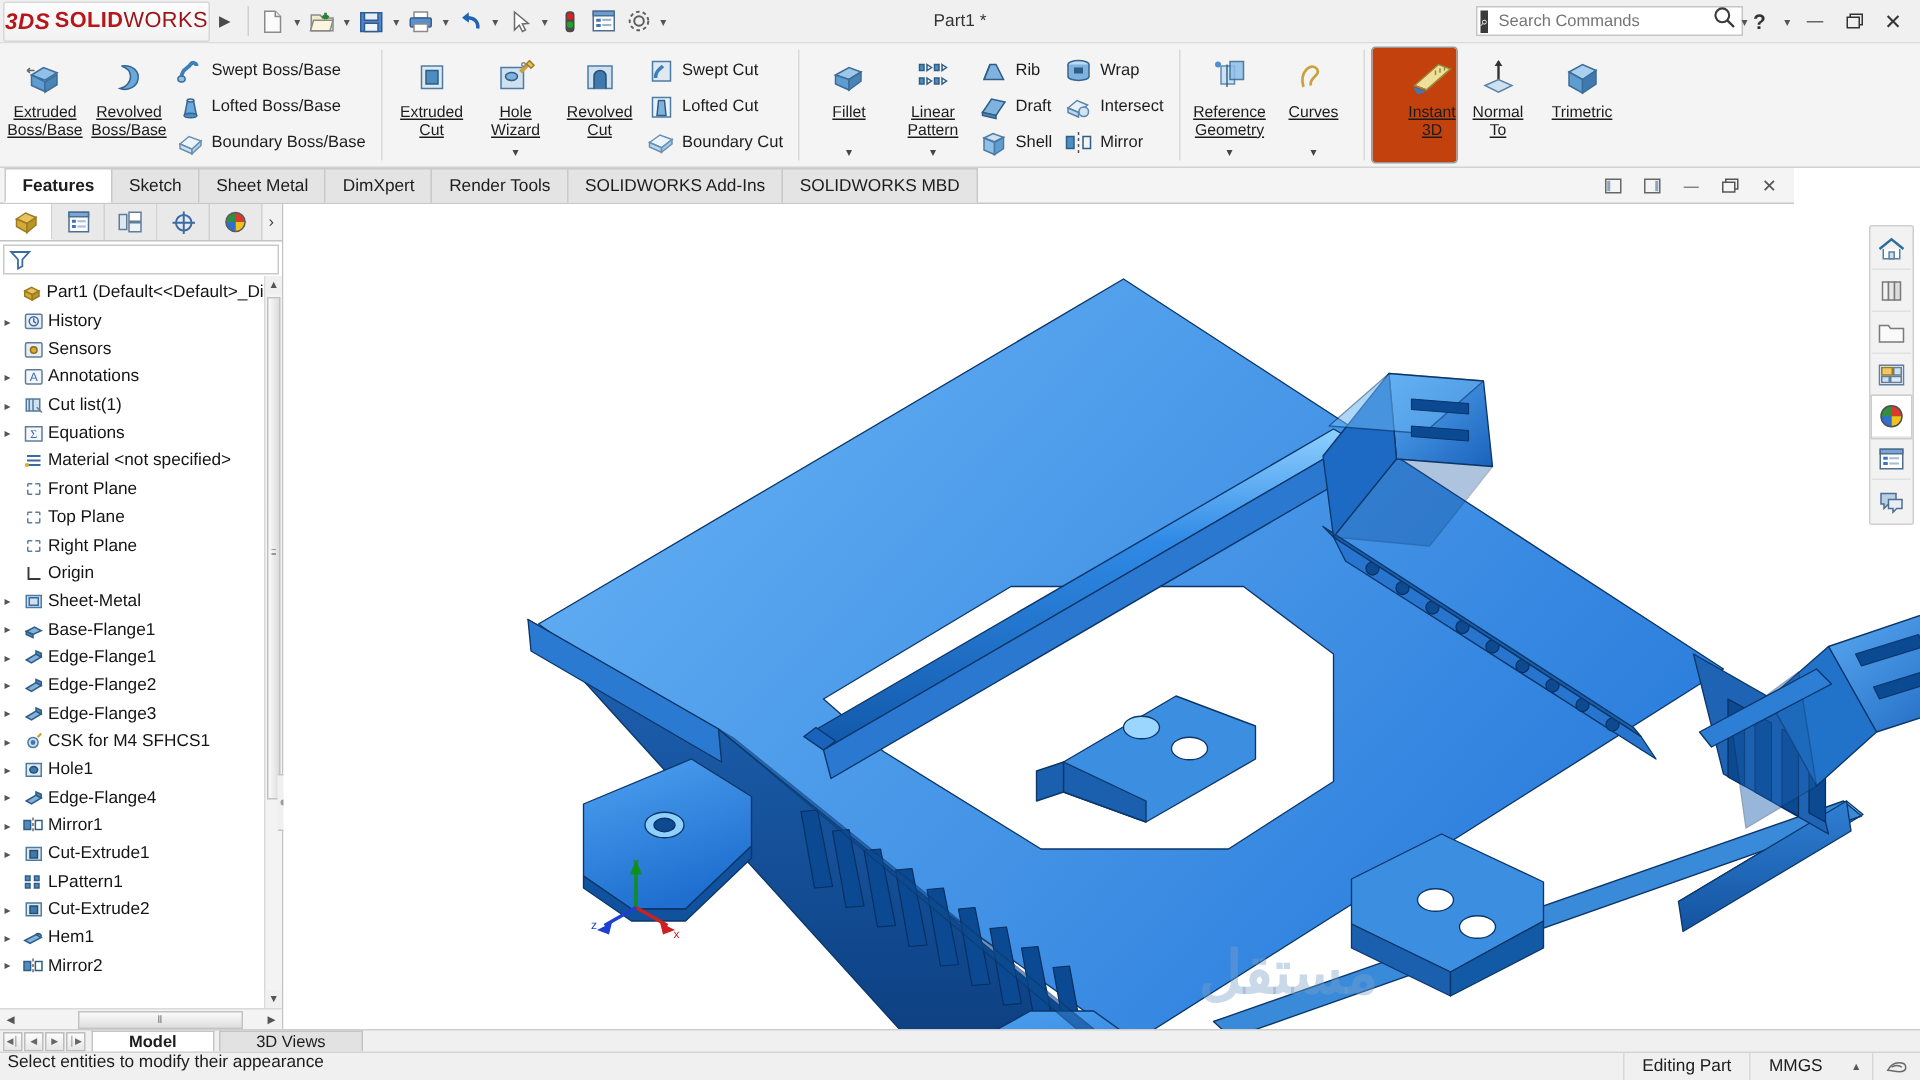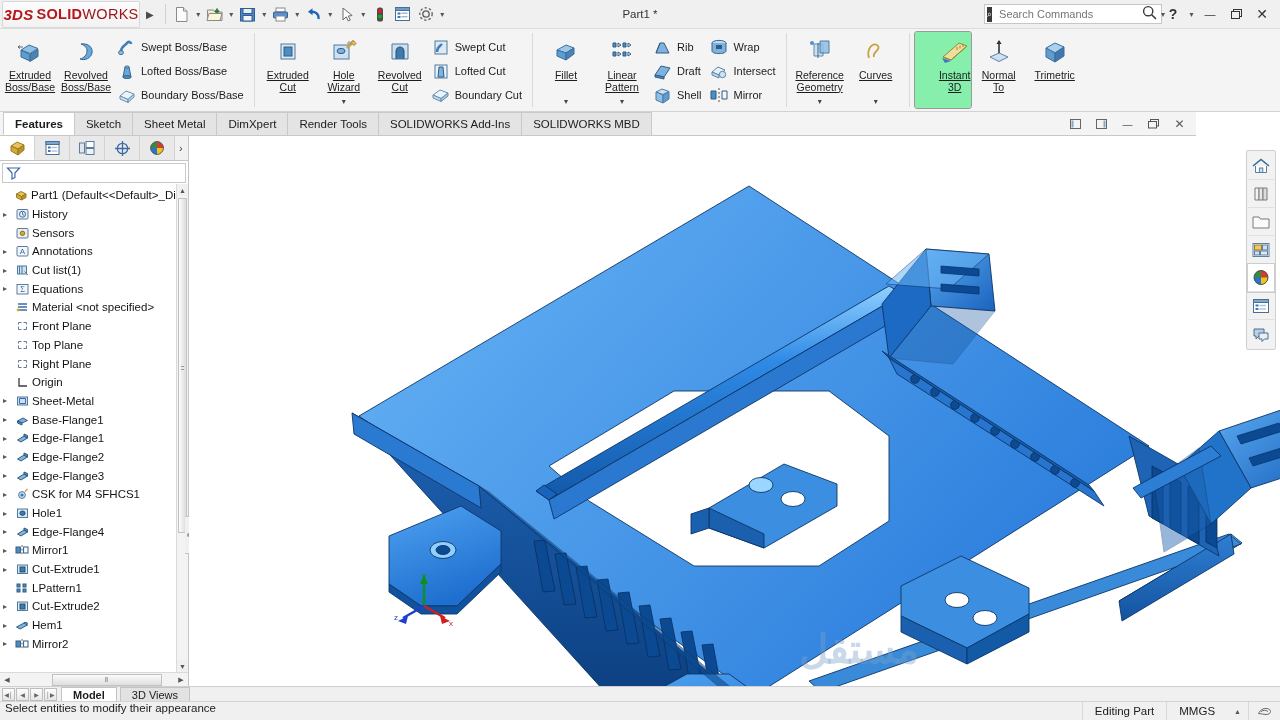--- a/index.html
+++ b/index.html
@@ -70,7 +70,7 @@
     width: 56px; height: 76px; display: flex; flex-direction: column;
     align-items: center; padding-top: 4px; border-radius: 2px; cursor: default;
   }
-  .bigbtn.active { background: #86efac; outline: 1px solid #9a9a9a; padding-left: 24px; }
+  .bigbtn.active { background: #c2410c; outline: 1px solid #9a9a9a; padding-left: 24px; }
   .bigbtn .ic { height: 32px; display:flex; align-items:center; justify-content:center; }
   .bigbtn .lbl {
     font-size: 10.5px; color: #1c1c1c; text-align: center; line-height: 11.5px;

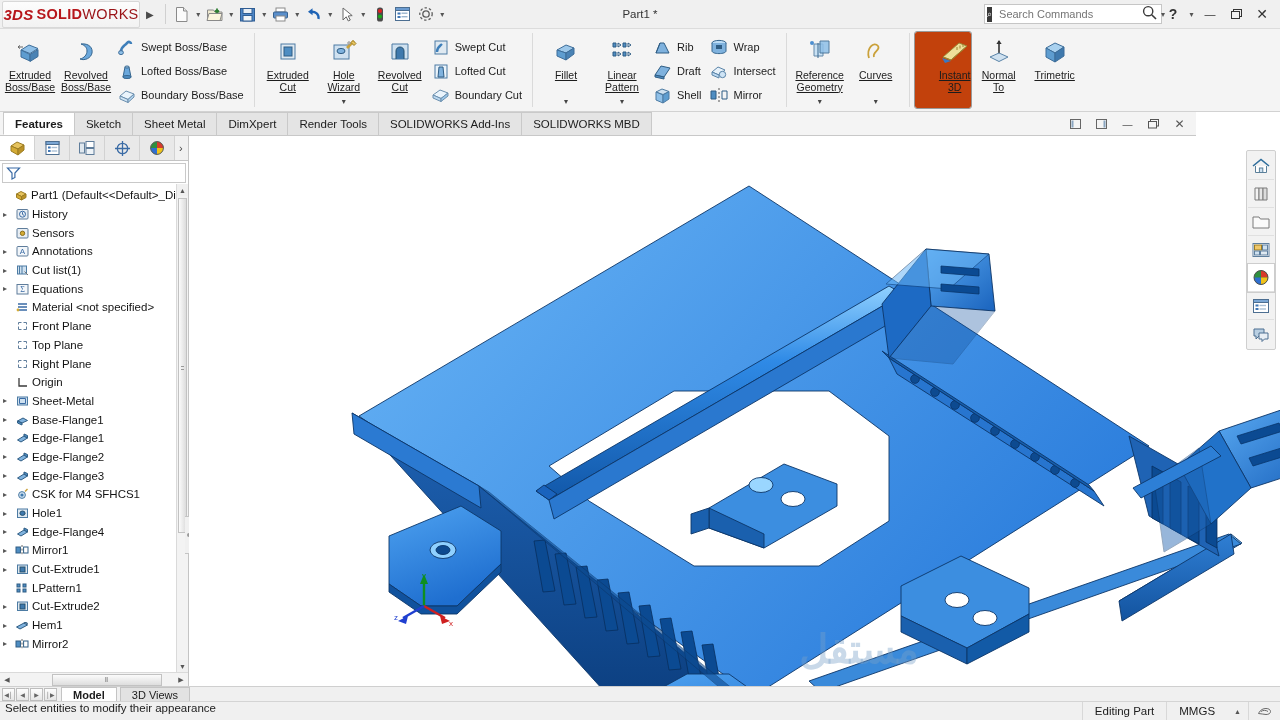--- a/index.html
+++ b/index.html
@@ -208,7 +208,7 @@
     display: flex; align-items: center; justify-content: center;
   }
   .btab {
-    padding: 0 11px; display: flex; align-items: center; font-size: 11px;
+    padding: 0 24px; display: flex; align-items: center; font-size: 11px;
     color: #1c1c1c; background: #e2e2e2; border: 1px solid #c4c4c4;
     border-bottom: none; margin-right: -1px; margin-left: 4px; cursor: default;
   }

